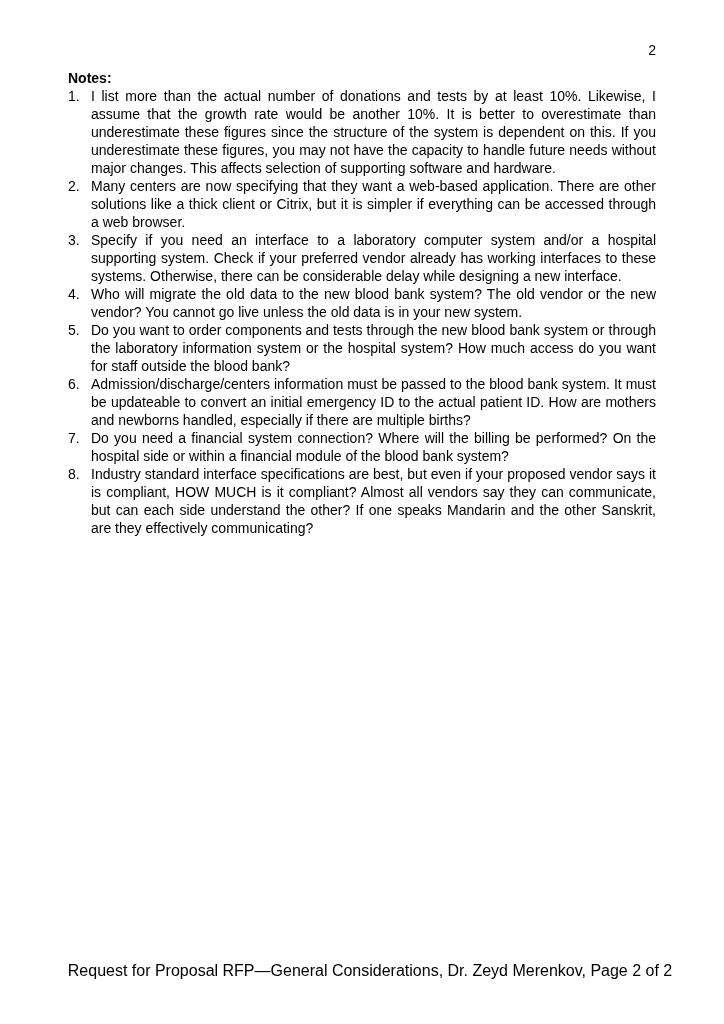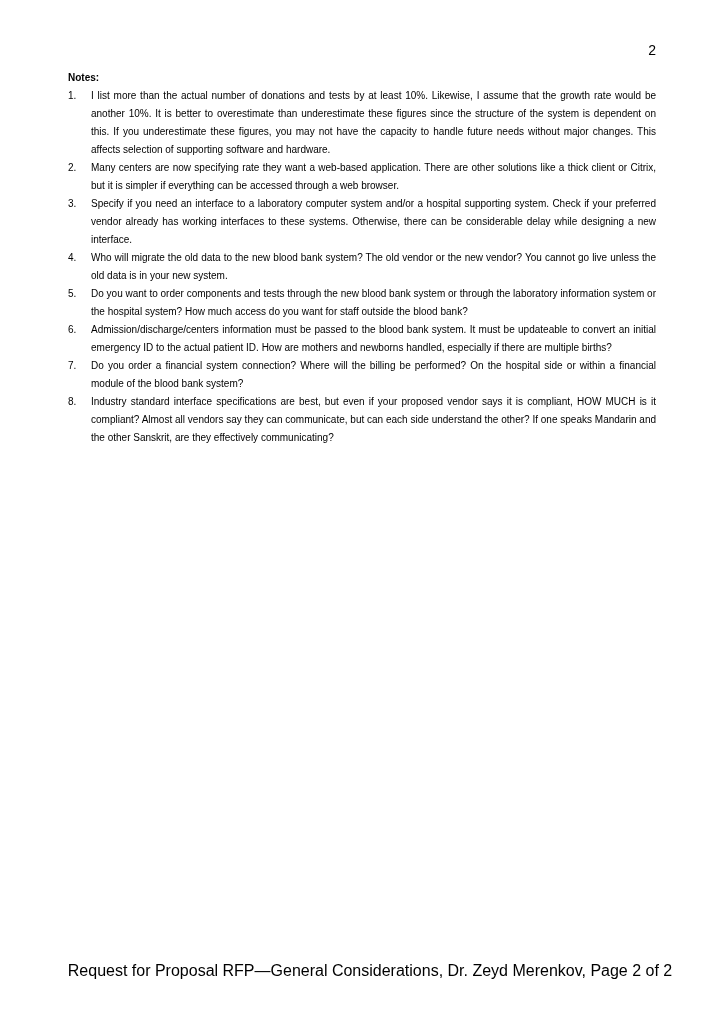--- a/index.html
+++ b/index.html
@@ -28,7 +28,7 @@
     top: 69px;
     left: 68px;
     width: 588px;
-    font-size: 10px;
+    font-size: 14px;
     line-height: 18px;
   }
   .heading {

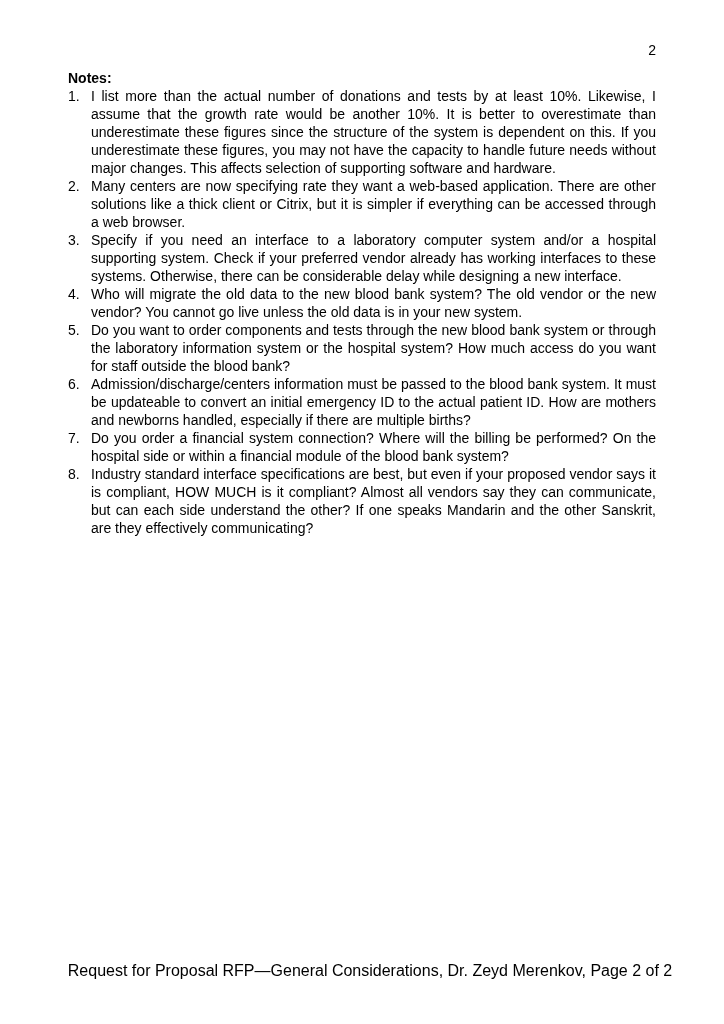--- a/index.html
+++ b/index.html
@@ -75,7 +75,7 @@
   </div>
 
   <div class="item">
-    <span class="num">2.</span><span class="txt">Many centers are now specifying rate they want a web-based application.  There are other solutions like a thick client or Citrix, but it is simpler if everything can be accessed through a web browser.</span>
+    <span class="num">2.</span><span class="txt">Many centers are now specifying that they want a web-based application.  There are other solutions like a thick client or Citrix, but it is simpler if everything can be accessed through a web browser.</span>
   </div>
 
   <div class="item">

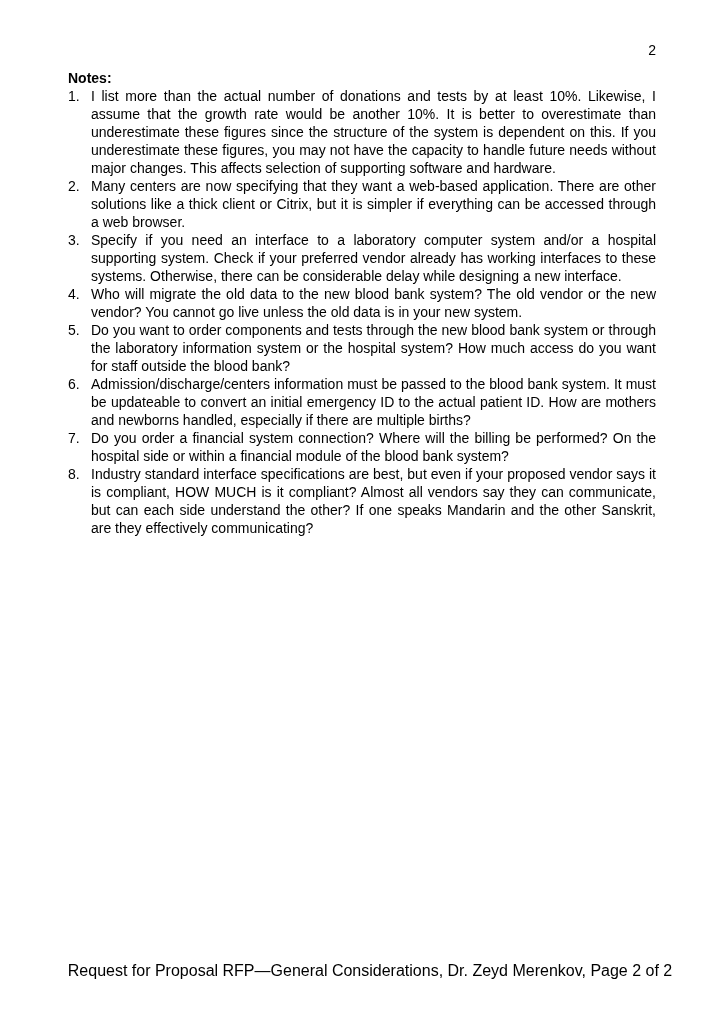--- a/index.html
+++ b/index.html
@@ -95,7 +95,7 @@
   </div>
 
   <div class="item">
-    <span class="num">7.</span><span class="txt">Do you order a financial system connection?  Where will the billing be performed?  On the hospital side or within a financial module of the blood bank system?</span>
+    <span class="num">7.</span><span class="txt">Do you need a financial system connection?  Where will the billing be performed?  On the hospital side or within a financial module of the blood bank system?</span>
   </div>
 
   <div class="item">

